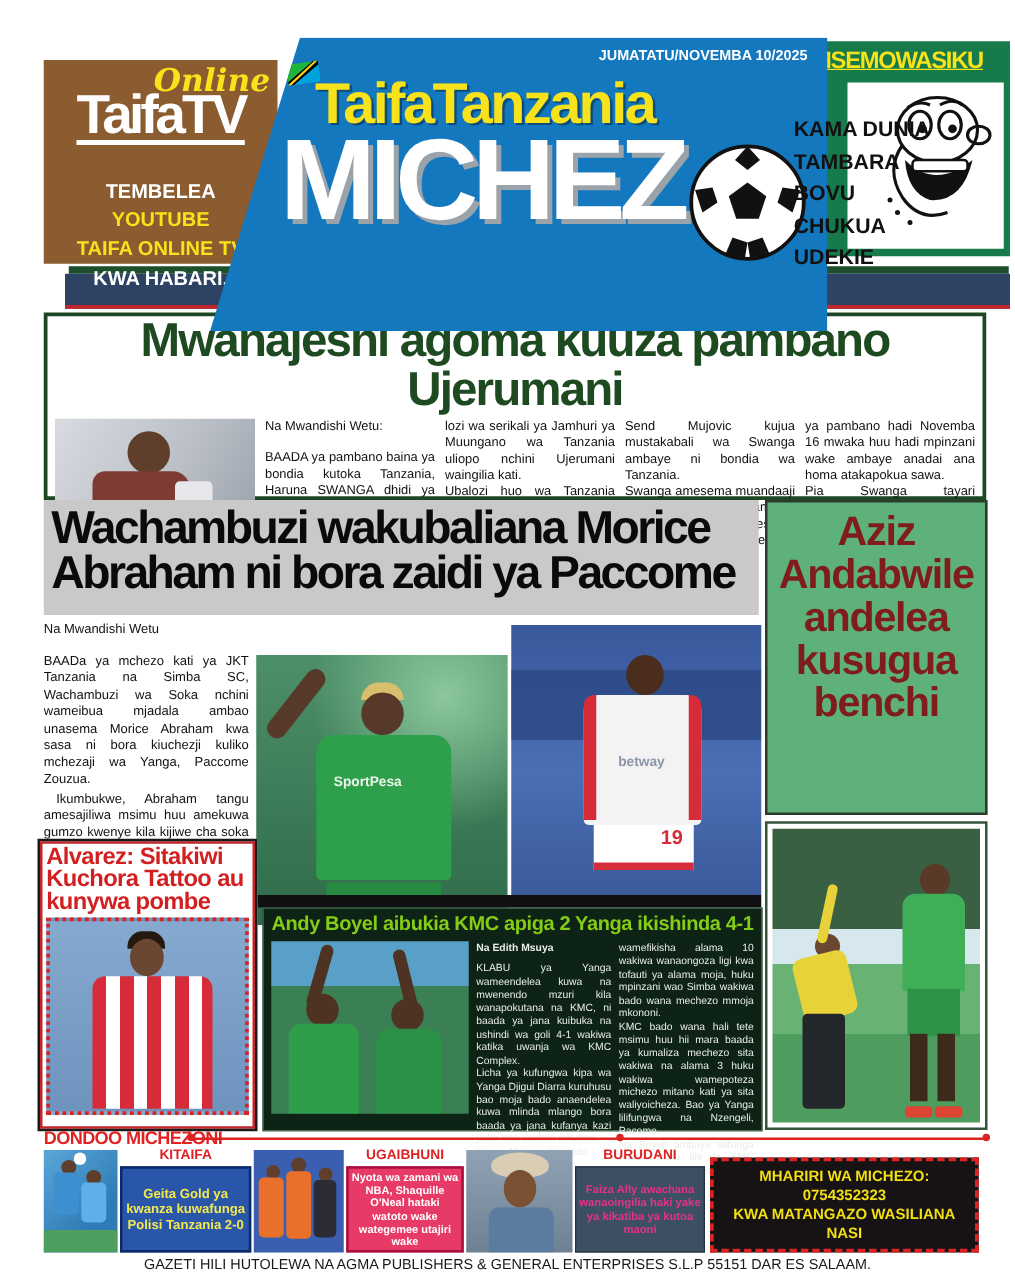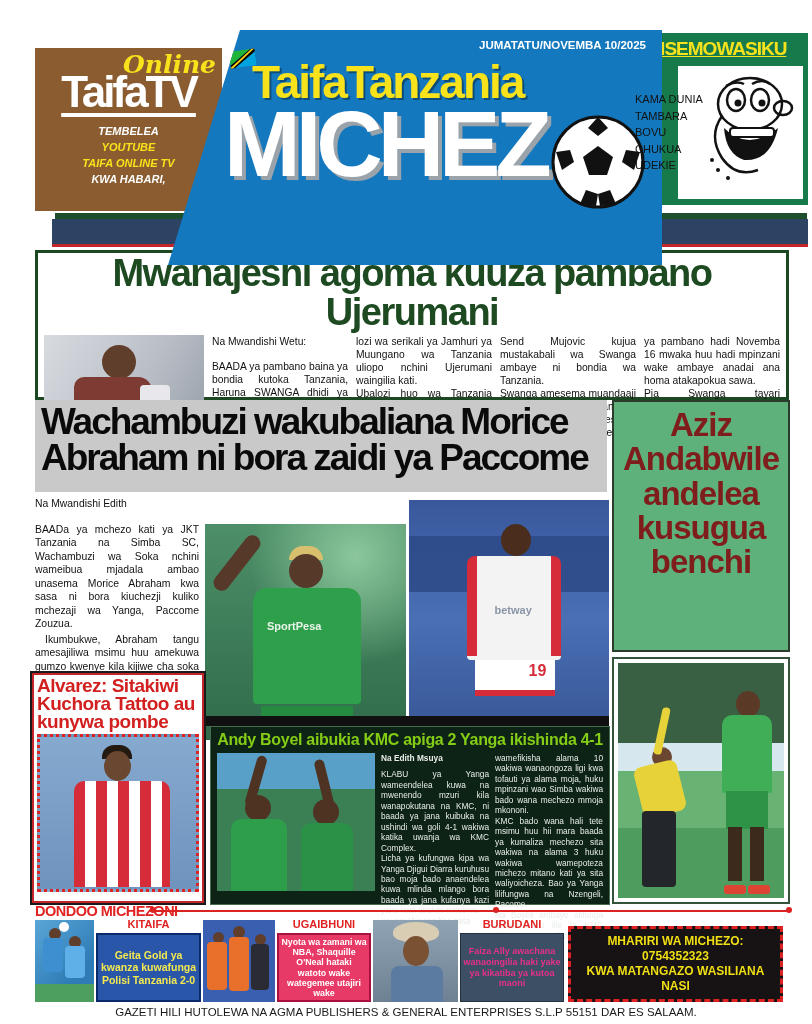--- a/index.html
+++ b/index.html
@@ -32,7 +32,7 @@
   .msemo-title{position:absolute;top:5px;left:0;width:100%;text-align:center;color:#f8e21b;
                font-weight:bold;font-size:19px;letter-spacing:-1px;text-decoration:underline;}
   .msemo-panel{position:absolute;left:50px;top:33px;right:5px;bottom:6px;background:#fff;}
-  .msemo-text{position:absolute;left:7px;top:58px;color:#111;font-weight:normal;font-size:11px;
+  .msemo-text{position:absolute;left:7px;top:58px;color:#111;font-weight:bold;font-size:17px;
               line-height:1.5;z-index:2;}
 
   

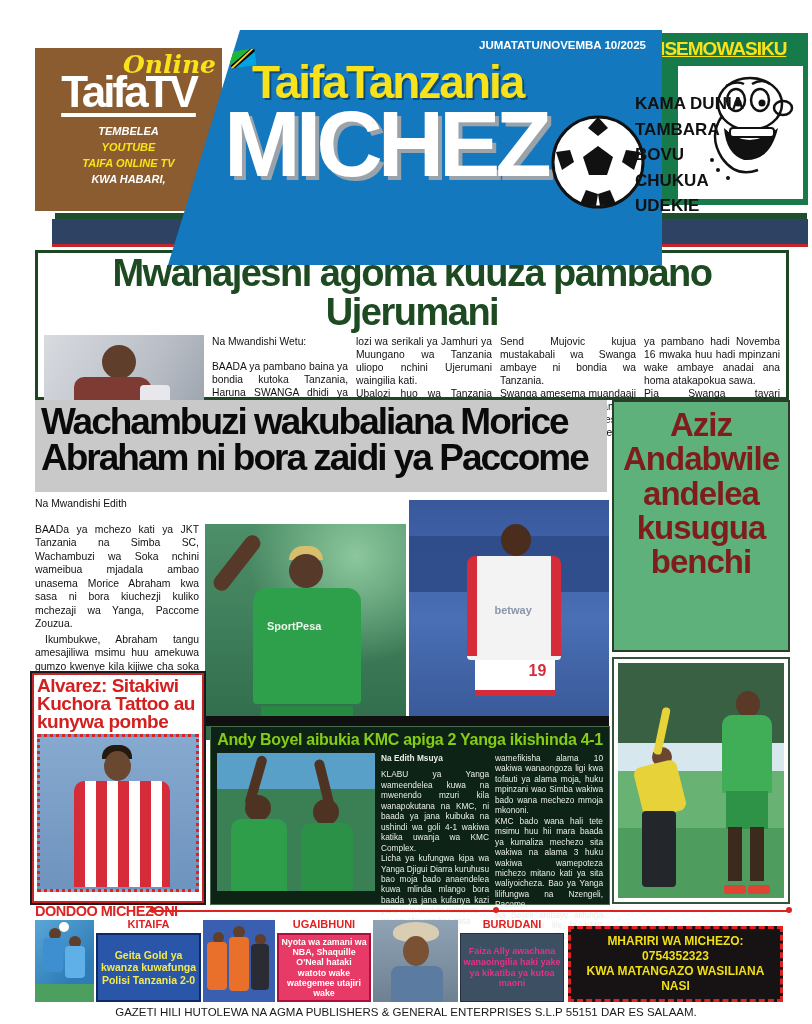--- a/index.html
+++ b/index.html
@@ -14,8 +14,8 @@
              font-style:italic;font-weight:bold;font-size:25px;z-index:3;}
   .tv-brand{position:absolute;top:22px;left:0;width:100%;color:#fff;font-weight:bold;font-size:44px;
             letter-spacing:-3px;line-height:1;text-decoration:underline;text-underline-offset:6px;}
-  .tv-lines{position:absolute;top:76px;left:0;width:100%;font-style:italic;font-weight:bold;
-            font-size:11px;line-height:1.45;}
+  .tv-lines{position:absolute;top:94px;left:0;width:100%;font-weight:bold;
+            font-size:16px;line-height:1.45;}
   .tv-lines .w{color:#fff;} .tv-lines .y{color:#f8e21b;}
 
   .mast-blue{left:168px;top:30px;width:494px;height:235px;background:#1478be;z-index:2;

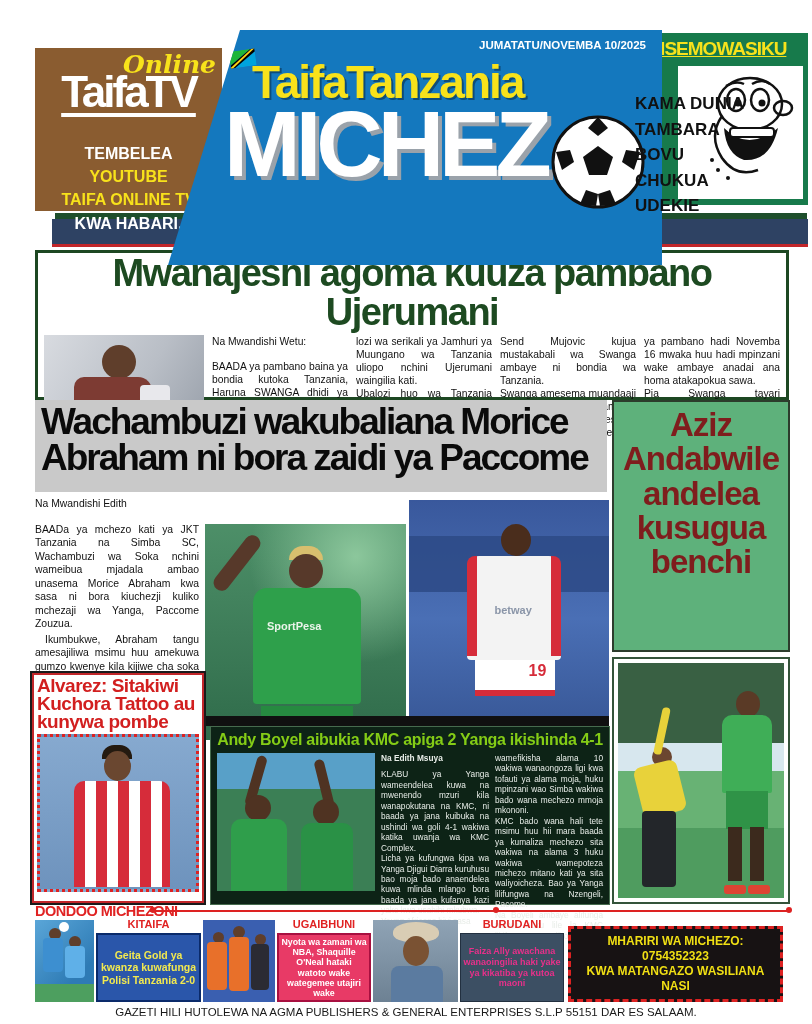--- a/index.html
+++ b/index.html
@@ -222,7 +222,7 @@
 Abraham ni bora zaidi ya Paccome</div>
 
   <div class="abs s2-col">
-    <div class="s2-byline">Na Mwandishi Edith</div>
+    <div class="s2-byline">Na Mwandishi Wetu</div>
     <p style="margin:0 0 2px;">BAADa ya mchezo kati ya JKT Tanzania na Simba SC, Wachambuzi wa Soka nchini wameibua mjadala ambao unasema Morice Abraham kwa sasa ni bora kiuchezji kuliko mchezaji wa Yanga, Paccome Zouzua.</p>
     <p class="s2-p2" style="margin:0;">Ikumbukwe, Abraham tangu amesajiliwa msimu huu amekuwa gumzo kwenye kila kijiwe cha soka kutokana na kiwango chake kuwa bora hadi kufananishwa na wachezaji wakubwa</p>
   </div>

